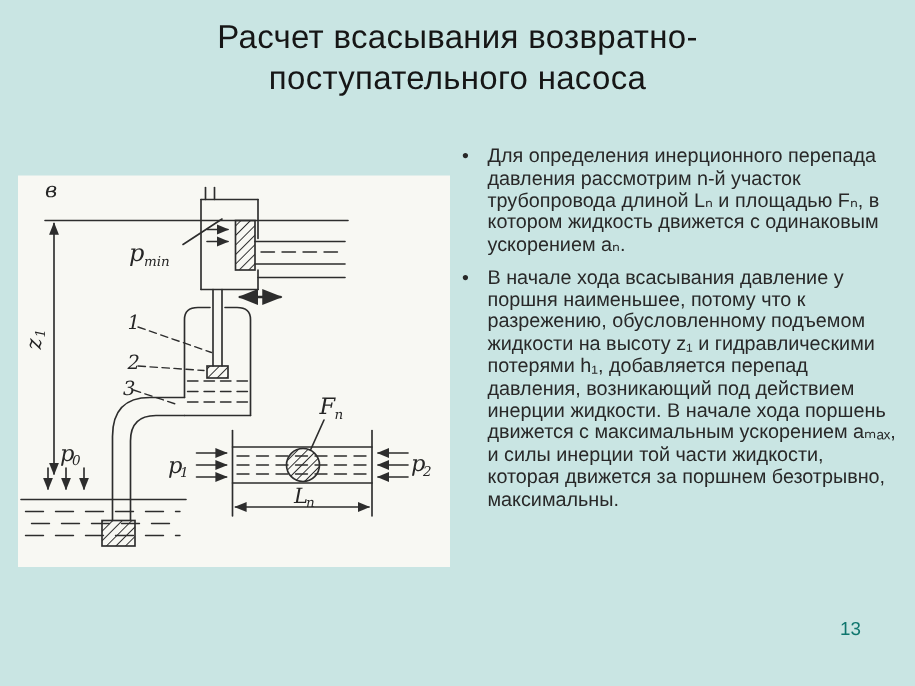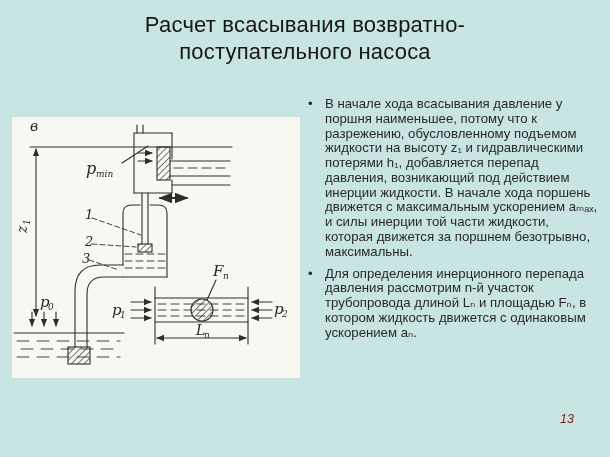--- a/index.html
+++ b/index.html
@@ -207,11 +207,11 @@
 
   <ul class="bullets">
     <li>
+      <span>Для определения инерционного перепада давления рассмотрим n-й участок трубопровода длиной Lₙ и площадью Fₙ, в котором жидкость движется с одинаковым ускорением aₙ.</span>
+    </li>
+    <li>
       <span>В начале хода всасывания давление у поршня наименьшее, потому что к разрежению, обусловленному подъемом жидкости на высоту z₁ и гидравлическими потерями h₁, добавляется перепад давления, возникающий под действием инерции жидкости. В начале хода поршень движется с максимальным ускорением aₘₐₓ, и силы инерции той части жидкости, которая движется за поршнем безотрывно, максимальны.</span>
     </li>
-    <li>
-      <span>Для определения инерционного перепада давления рассмотрим n-й участок трубопровода длиной Lₙ и площадью Fₙ, в котором жидкость движется с одинаковым ускорением aₙ.</span>
-    </li>
   </ul>
 
   <div class="page-number">13</div>

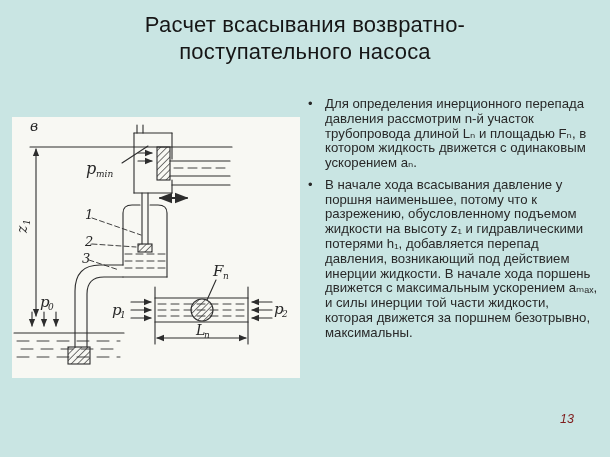--- a/index.html
+++ b/index.html
@@ -34,7 +34,7 @@
   }
   .page-number{
     position:absolute;left:552px;top:412px;width:30px;
-    font-size:12.5px;color:#7f1d1d;text-align:center;font-style:italic;
+    font-size:12.5px;color:#0f766e;text-align:center;
   }
   .dlabel{font-family:"DejaVu Serif","Liberation Serif",serif;font-style:italic;}
 </style>

